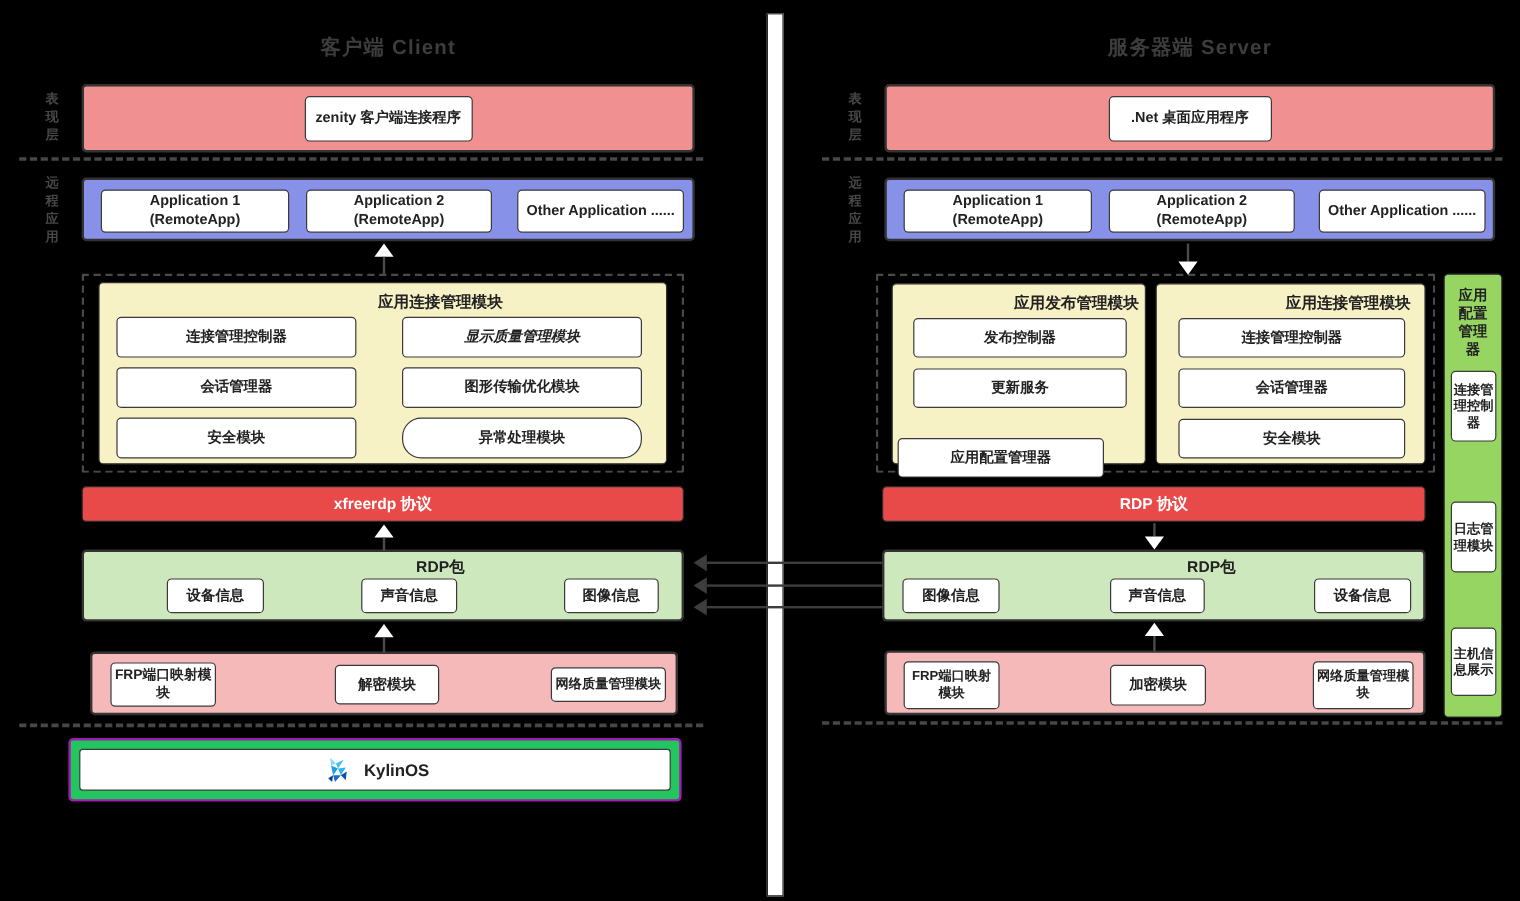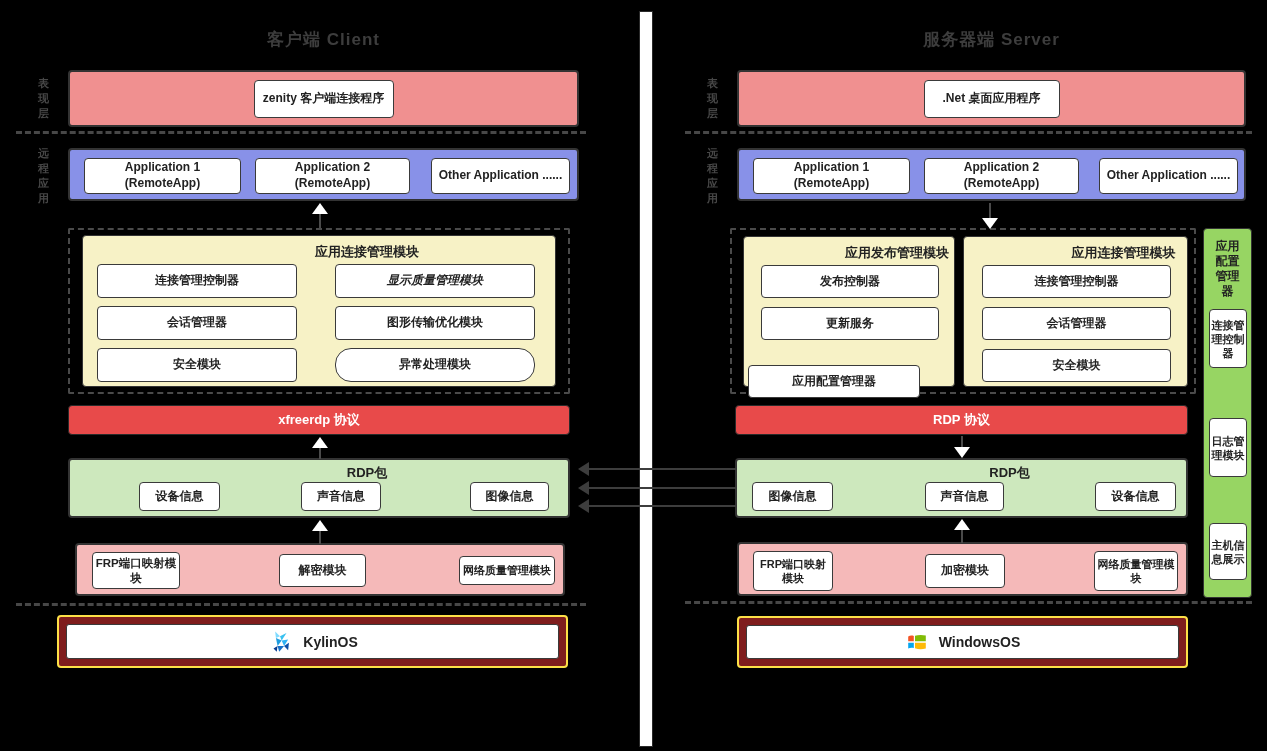--- a/index.html
+++ b/index.html
@@ -16,7 +16,7 @@
           color:#fff;font-size:13px;font-weight:700;border:1.5px solid #2a2a2a;}
   .greenbox{background:#CDE8BD;}
   .pinkbox{background:#F5B9B9;}
-  .osbox{background:#7f1d1d;border:2px solid #fde047;}
+  .osbox{background:#22c55e;border:2px solid #a21caf;}
   .hostcol{background:#97D563;border:1.5px solid #333;}
   .dashline{position:absolute;height:0;border-top:3px dashed #474747;}
   .dashrect{position:absolute;border:2.5px dashed #4a4a4a;border-radius:2px;box-sizing:border-box;}

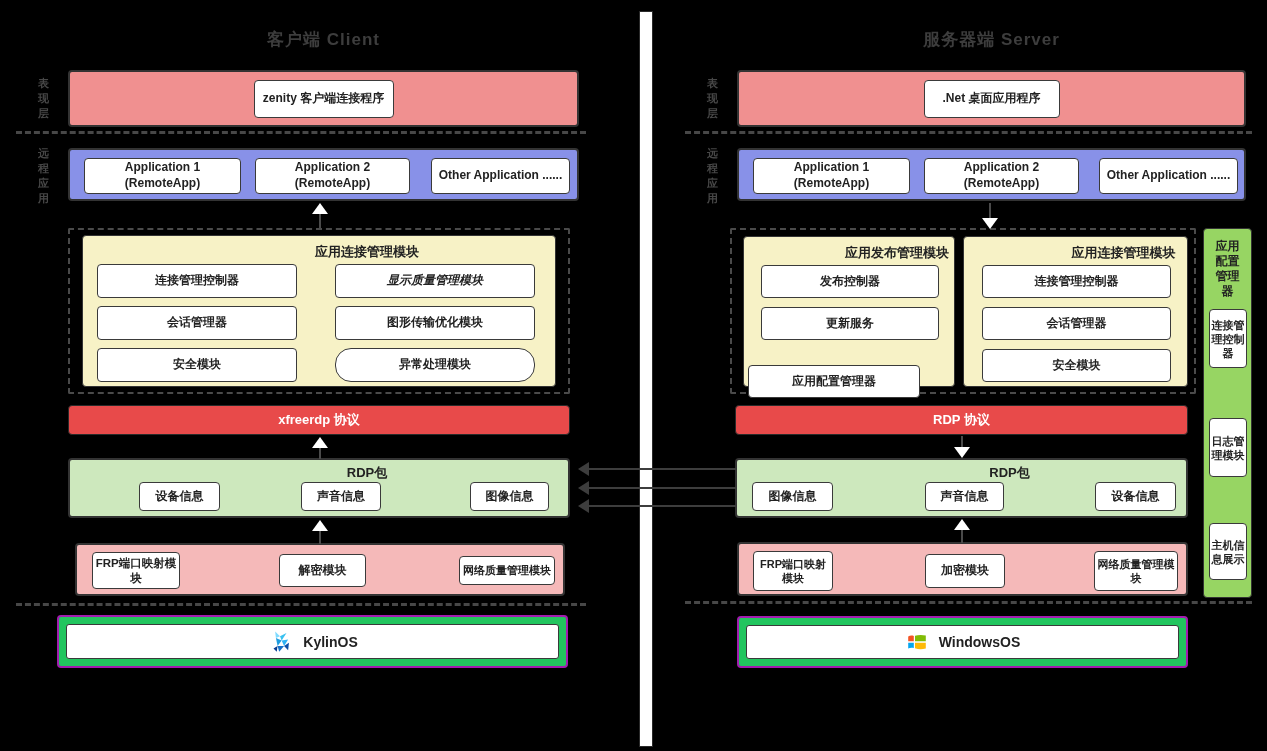--- a/index.html
+++ b/index.html
@@ -201,17 +201,6 @@
 
   <div class="dashline" style="left:685px;top:601px;width:567px;"></div>
 
-  <div class="layerbox osbox" style="left:737px;top:616px;width:451px;height:52px;">
-    <div class="os-inner">
-      <svg width="24" height="24" viewBox="0 0 24 24">
-        <path fill="#F35325" d="M3.2 6.4c1.8-1 3.6-1.1 5.6-.4v5.3H3.2z"></path>
-        <path fill="#81BC06" d="M10 5.8c3-1 6.6-1.2 10.8-.3v5.8H10z"></path>
-        <path fill="#05A6F0" d="M3.2 12.7h5.6V18c-2-.6-3.8-.5-5.6.5z"></path>
-        <path fill="#FFBA08" d="M10 12.7h10.8v5.9c-4.2.9-7.8.7-10.8-.4z"></path>
-      </svg>
-      <span>WindowsOS</span>
-    </div>
-  </div>
 
   <div class="layerbox hostcol" style="left:1203px;top:228px;width:49px;height:370px;">
     <div class="host-title">应用配置管理器</div>

